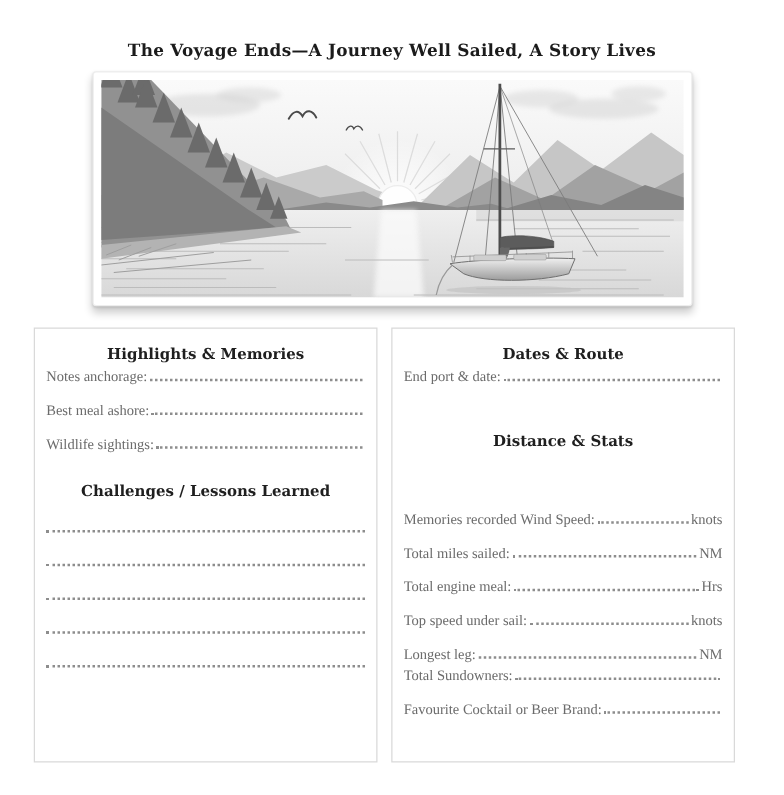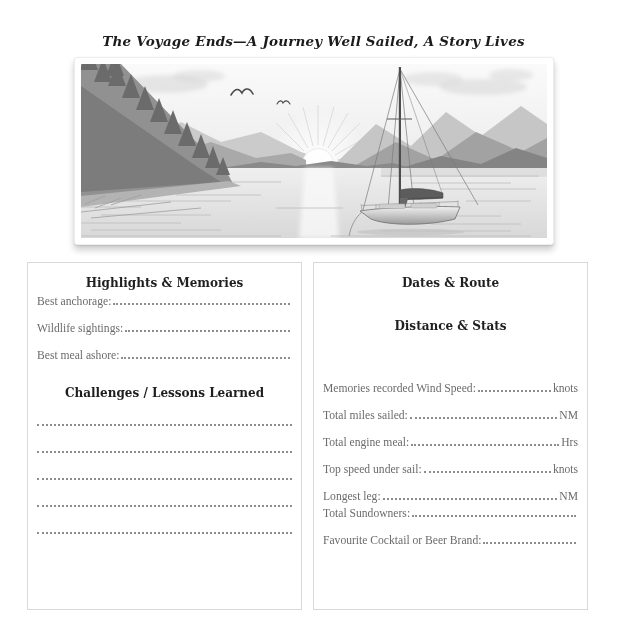--- a/index.html
+++ b/index.html
@@ -10,7 +10,7 @@
   .title{
     margin:33px 0 0;text-align:center;
     font-family:"DejaVu Serif", serif;font-weight:bold;
-    font-size:13.5px;color:#1b1b1b;letter-spacing:.2px;font-style:italic;
+    font-size:13.5px;color:#1b1b1b;letter-spacing:.2px;
   }
   .photo{
     width:480px;height:188px;margin:8px auto 0;box-sizing:border-box;

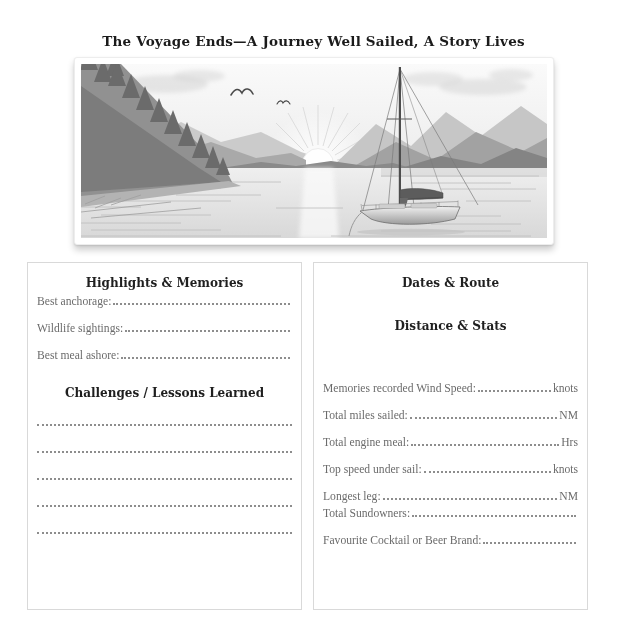--- a/index.html
+++ b/index.html
@@ -196,7 +196,7 @@
   <section class="panel">
     <h2>Highlights &amp; Memories</h2>
     <div class="row">
-      <span class="lbl">Best anchorage:</span>
+      <span class="lbl">Notes anchorage:</span>
         <span class="dots"></span>
     </div>
     <div class="row">

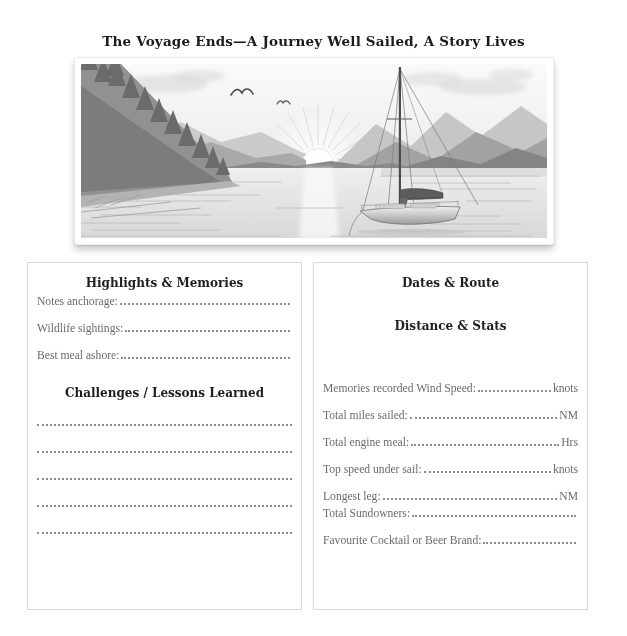--- a/index.html
+++ b/index.html
@@ -229,6 +229,10 @@
 
   <section class="panel">
     <h2>Dates &amp; Route</h2>
+    <div class="row">
+      <span class="lbl">End port &amp; date:</span>
+        <span class="dots"></span>
+    </div>
 
     <h2 class="mid-r">Distance &amp; Stats</h2>
     <div class="row">

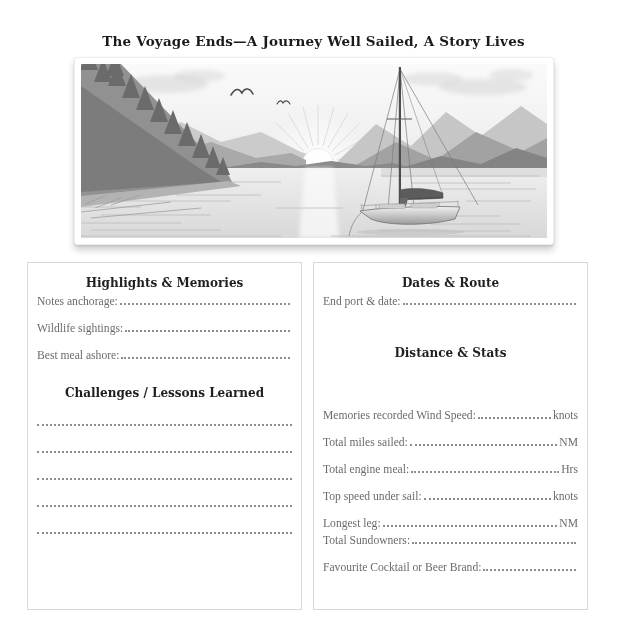--- a/index.html
+++ b/index.html
@@ -200,11 +200,11 @@
         <span class="dots"></span>
     </div>
     <div class="row">
+      <span class="lbl">Best meal ashore:</span>
+        <span class="dots"></span>
+    </div>
+    <div class="row">
       <span class="lbl">Wildlife sightings:</span>
-        <span class="dots"></span>
-    </div>
-    <div class="row">
-      <span class="lbl">Best meal ashore:</span>
         <span class="dots"></span>
     </div>
 

